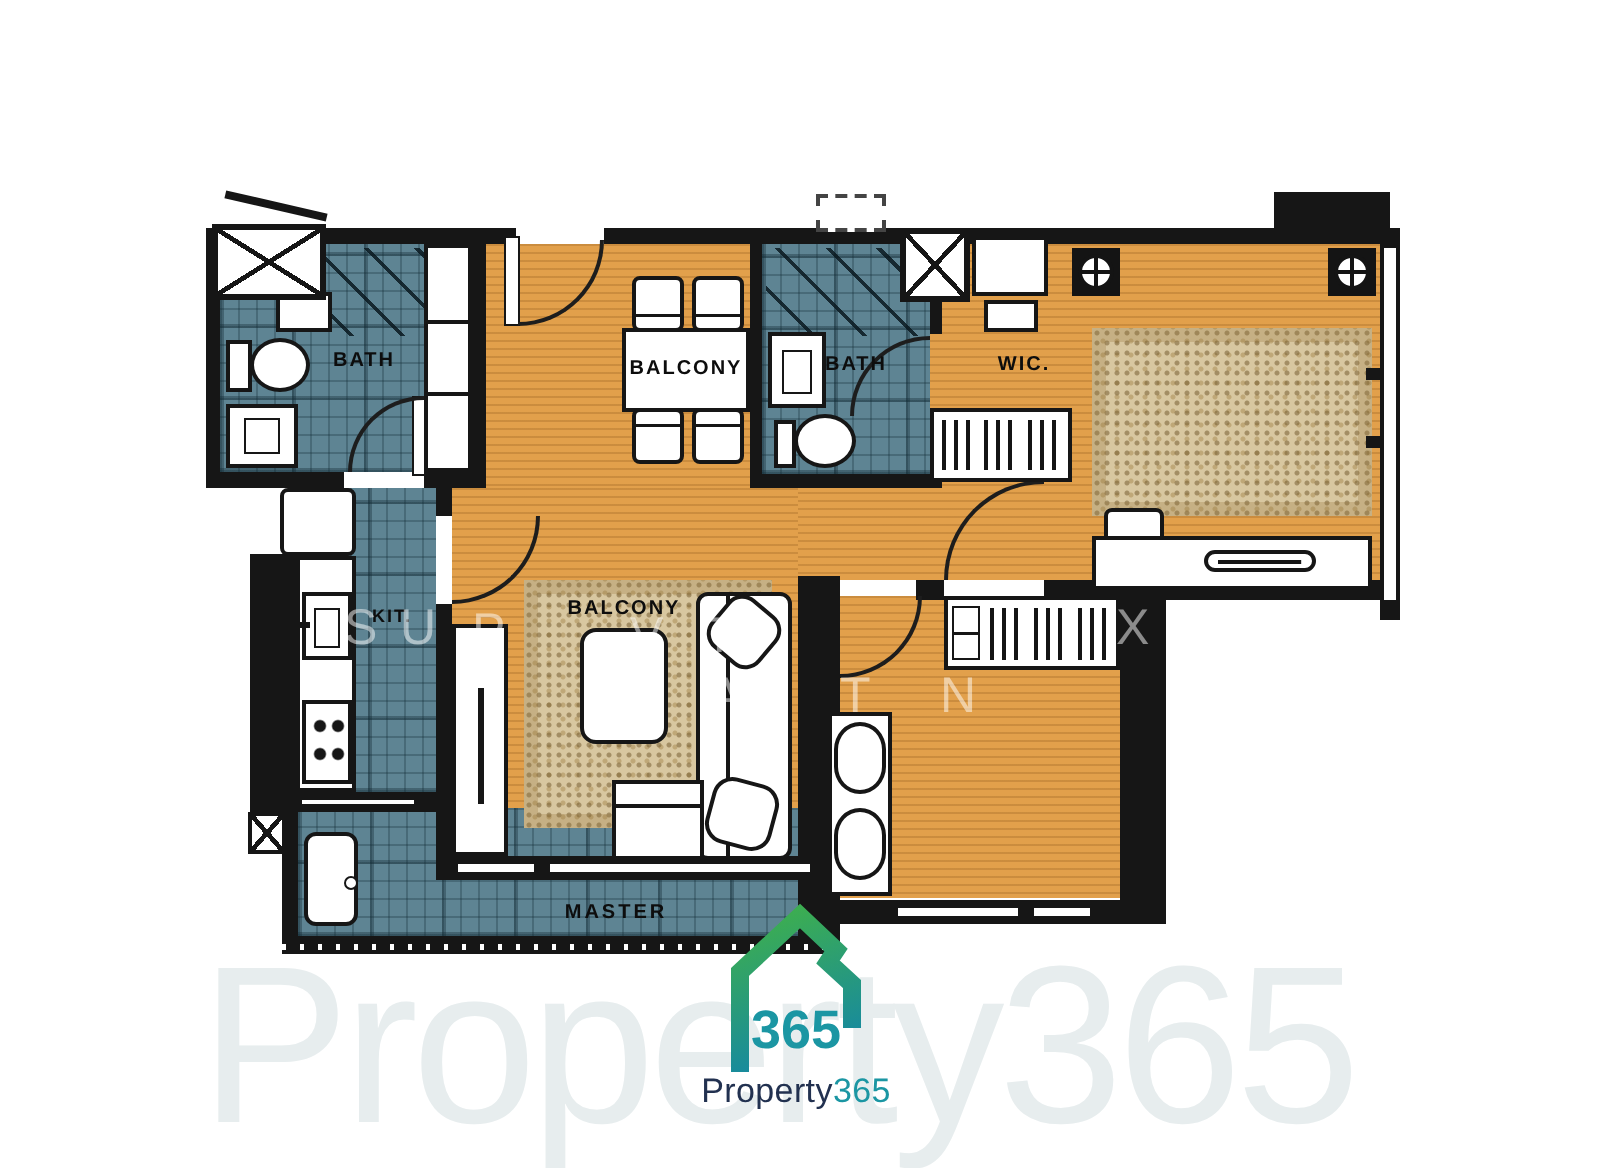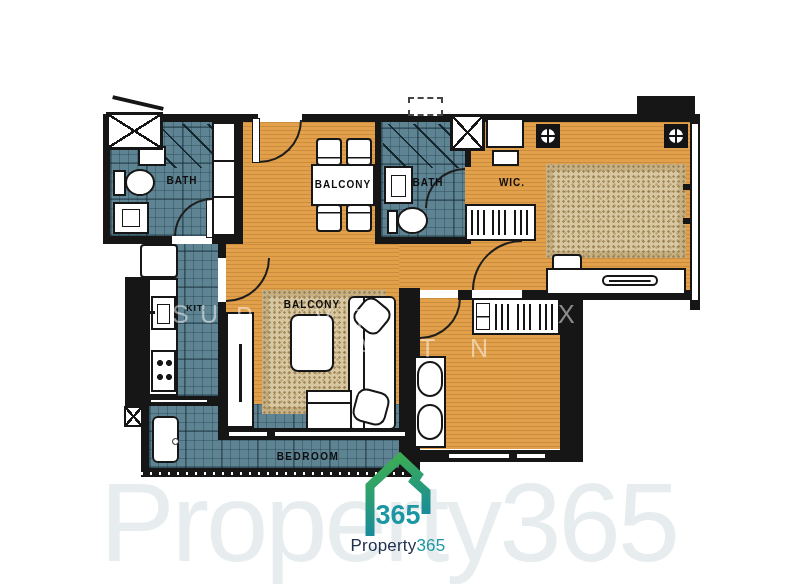--- a/index.html
+++ b/index.html
@@ -219,7 +219,7 @@
   <span class="label" style="left:486px;top:177px;width:52px">WIC.</span>
   <span class="label" style="left:178px;top:303px;width:36px;font-size:9px">KIT.</span>
   <span class="label" style="left:276px;top:299px;width:72px">BALCONY</span>
-  <span class="label" style="left:268px;top:451px;width:80px;letter-spacing:1.5px">BEDROOM</span>
+  <span class="label" style="left:268px;top:451px;width:80px;letter-spacing:1.5px">MASTER</span>
 
   <span class="scat" style="left:172px;top:300px">S</span>
   <span class="scat" style="left:200px;top:300px">U</span>

